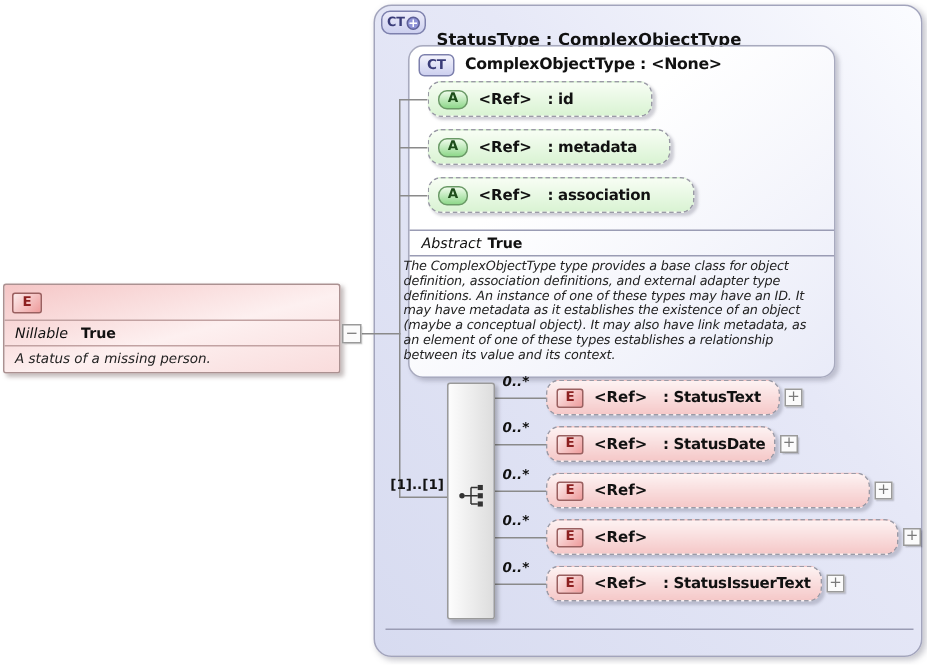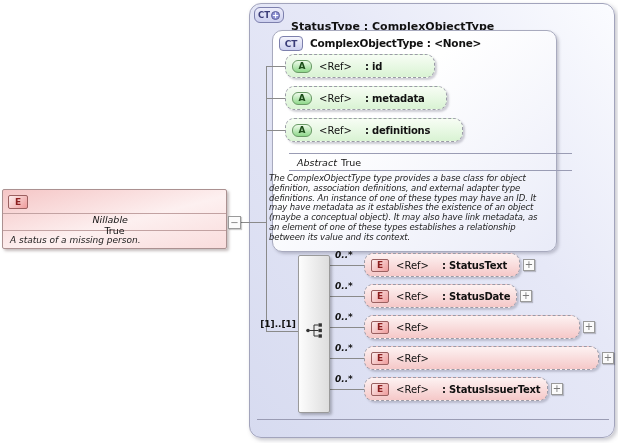--- a/index.html
+++ b/index.html
@@ -62,7 +62,7 @@
   }
   .abox { background:linear-gradient(to bottom, #f7fdf4 0%, #d9f3d3 100%); }
   .ebox { background:linear-gradient(to bottom, #fdf2f2 0%, #f5c8c8 100%); }
-  .refspan { width:46px; flex:none; font-size:10px; font-weight:normal; color:#111; margin-left:7px; }
+  .refspan { width:46px; flex:none; font-size:10px; font-weight:bold; color:#111; margin-left:7px; }
   .namespan { font-size:10px; font-weight:bold; color:#111; white-space:nowrap; letter-spacing:-0.2px; }
 
   

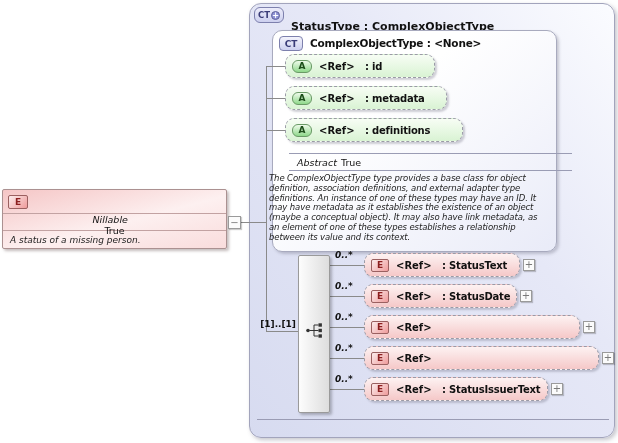--- a/index.html
+++ b/index.html
@@ -142,7 +142,7 @@
   <div class="abox" style="left:285px;top:118px;width:178px;">
     <span class="badge badge-a">A</span>
     <span class="refspan">&lt;Ref&gt;</span>
-    <span class="namespan">: definitions</span>
+    <span class="namespan">: association</span>
   </div>
 
   <div class="abstract-row">

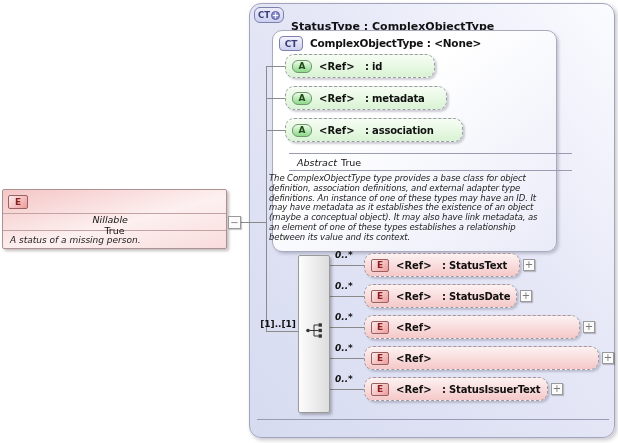--- a/index.html
+++ b/index.html
@@ -91,7 +91,7 @@
   .panel-title { position:absolute; left:291px; top:20px; font-size:11px; font-weight:bold; color:#111; white-space:nowrap; }
   .inner-title { position:absolute; left:310px; top:37px; font-size:10.5px; font-weight:bold; color:#111; white-space:nowrap; letter-spacing:-0.2px; }
 
-  .abstract-row { position:absolute; left:289px; top:153px; width:283px; height:18px;
+  .abstract-row { position:absolute; left:273px; top:153px; width:283px; height:18px;
                   border-top:1px solid #9a9cb4; border-bottom:1px solid #9a9cb4;
                   display:flex; align-items:center; padding:0 8px; }
   .inner-desc { position:absolute; left:269px; top:174px; width:270px; height:76px;

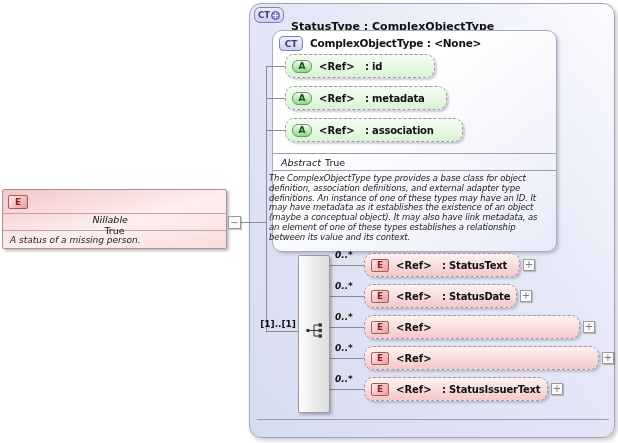--- a/index.html
+++ b/index.html
@@ -36,7 +36,7 @@
 
   .title-text { font-size:10px; font-weight:bold; color:#111; letter-spacing:-0.2px; white-space:nowrap; }
   .prop-label { font-style:italic; font-size:9.5px; color:#111; width:44px; }
-  .prop-value { font-size:9.5px; font-weight:normal; color:#111; }
+  .prop-value { font-size:9.5px; font-weight:bold; color:#111; }
   .desc-text  { font-style:italic; font-size:9px; color:#222; }
 
   

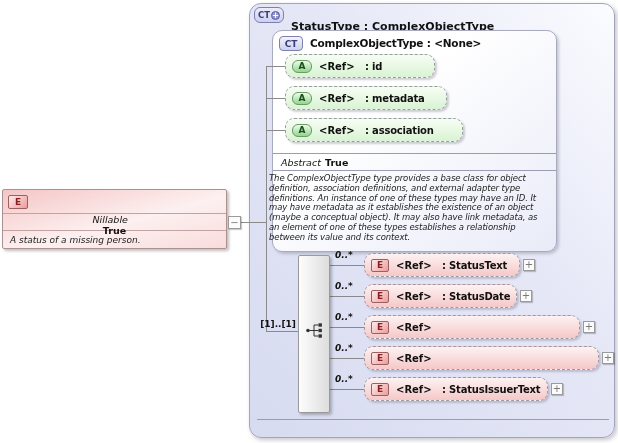--- a/index.html
+++ b/index.html
@@ -31,7 +31,7 @@
     border-radius: 2px;
   }
   .left-card .row-title { display:flex; align-items:center; height:24px; padding:0 5px; border-bottom:1px solid #c2a2a2; }
-  .left-card .row-prop  { display:flex; align-items:center; height:17px; padding:0 7px; border-bottom:1px solid #c2a2a2;flex-direction:column; }
+  .left-card .row-prop  { display:flex; align-items:center; height:17px; padding:0 7px; border-bottom:1px solid #c2a2a2; }
   .left-card .row-desc  { display:flex; align-items:center; height:17px; padding:0 7px; }
 
   .title-text { font-size:10px; font-weight:bold; color:#111; letter-spacing:-0.2px; white-space:nowrap; }

